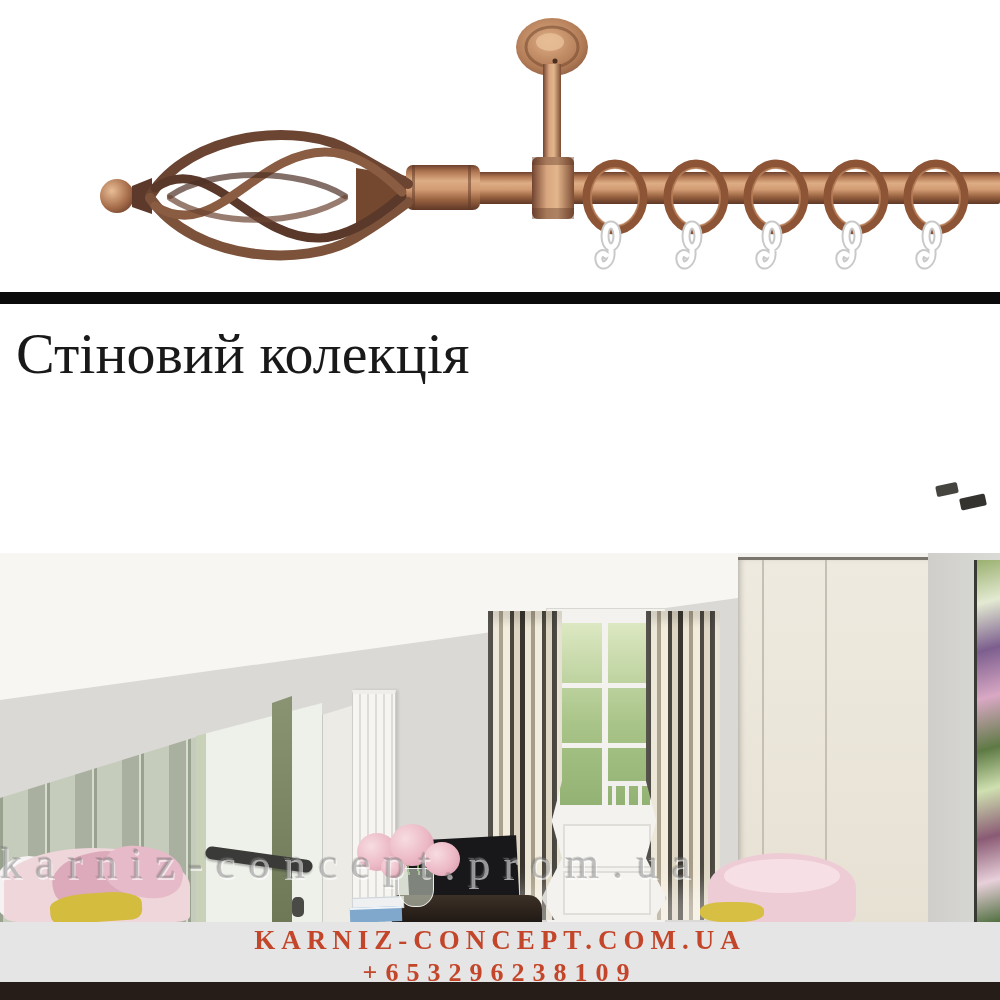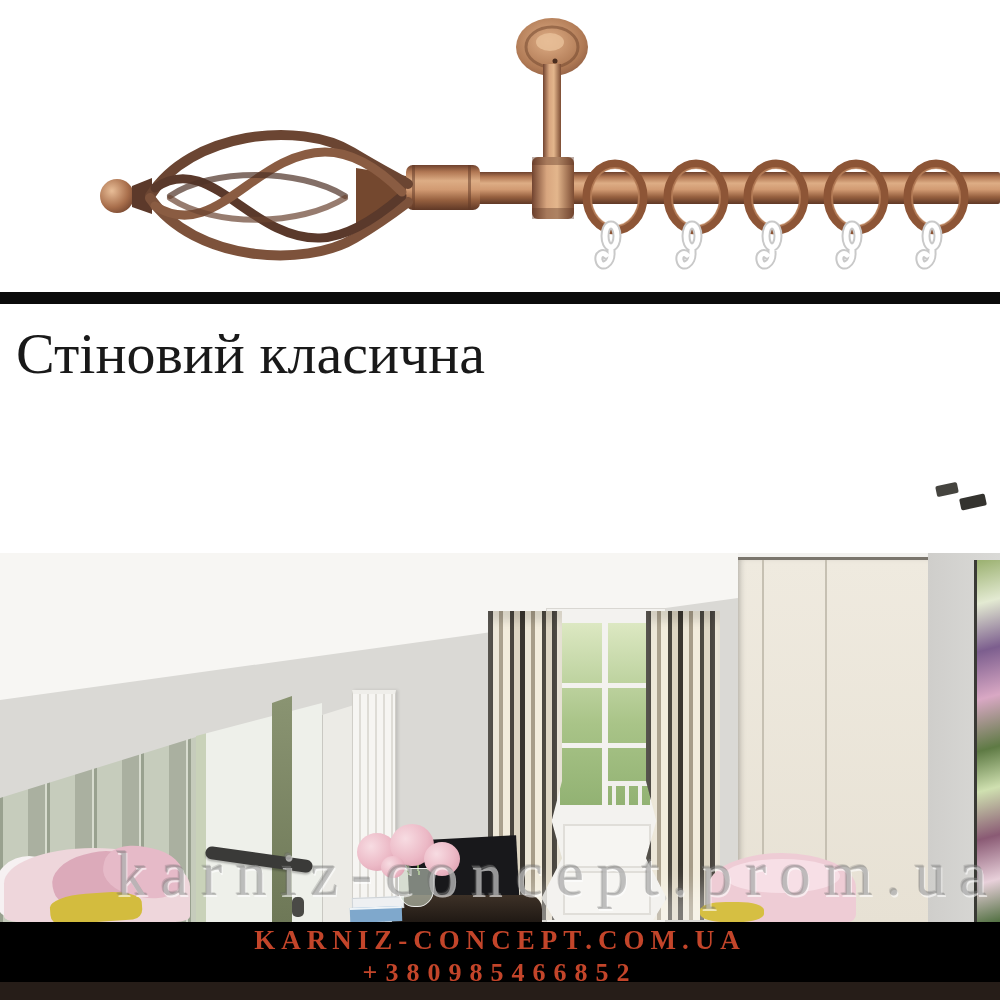--- a/index.html
+++ b/index.html
@@ -220,7 +220,7 @@
   <div class="abs divider"></div>
 
   <div class="abs title">
-    <span>Стіновий класична</span>
+    <span>Стіновий колекція</span>
   </div>
 
   <div class="abs specs">

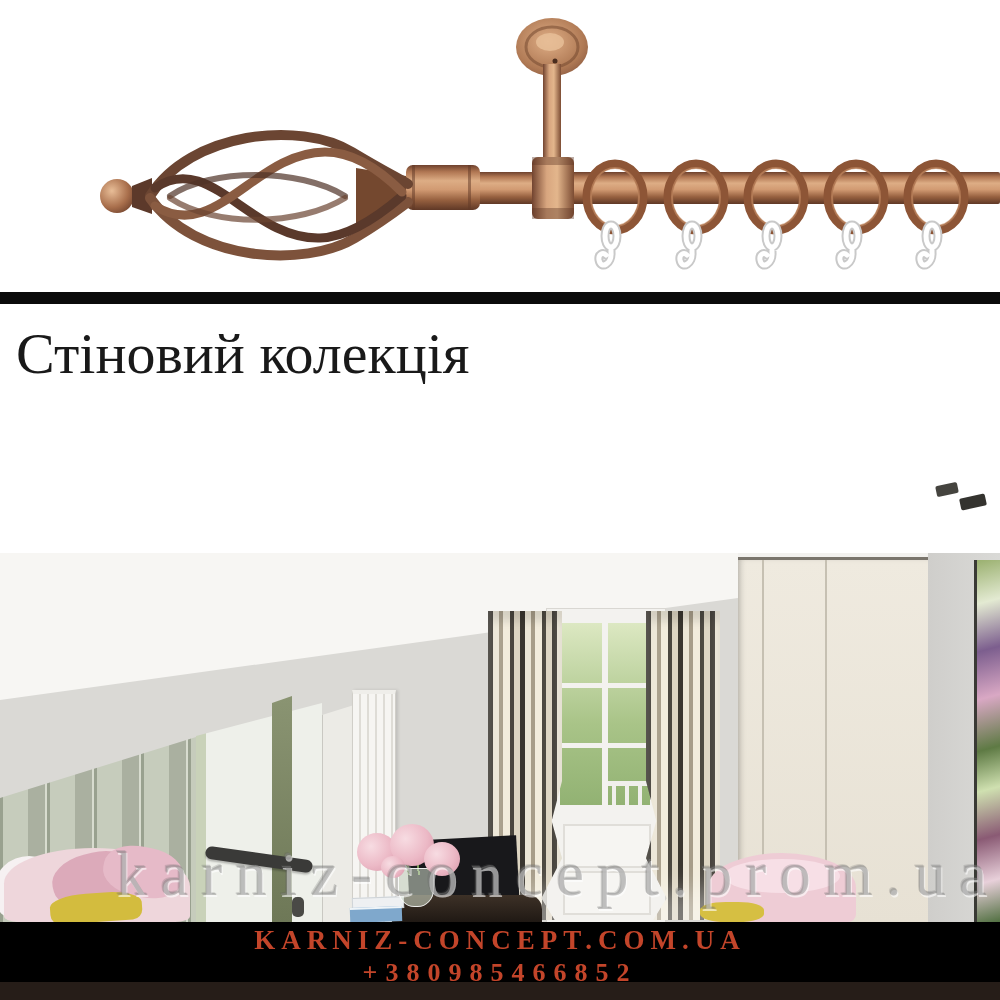--- a/index.html
+++ b/index.html
@@ -94,7 +94,7 @@
   .spot-2{left:960px;top:496px;width:26px;height:12px;background:#34332f;transform:rotate(-12deg);border-radius:2px;}
 
   
-  .watermark{left:0;top:838px;width:1000px;text-align:right;font-size:63px;letter-spacing:13px;
+  .watermark{left:0;top:838px;width:1000px;text-align:left;font-size:44px;letter-spacing:13px;
           color:rgba(130,130,130,.45);white-space:nowrap;z-index:5;
           text-shadow:1px 2px 0 rgba(255,255,255,.6), -1px -1px 0 rgba(90,90,90,.2);font-family:Liberation Serif, serif;}
 

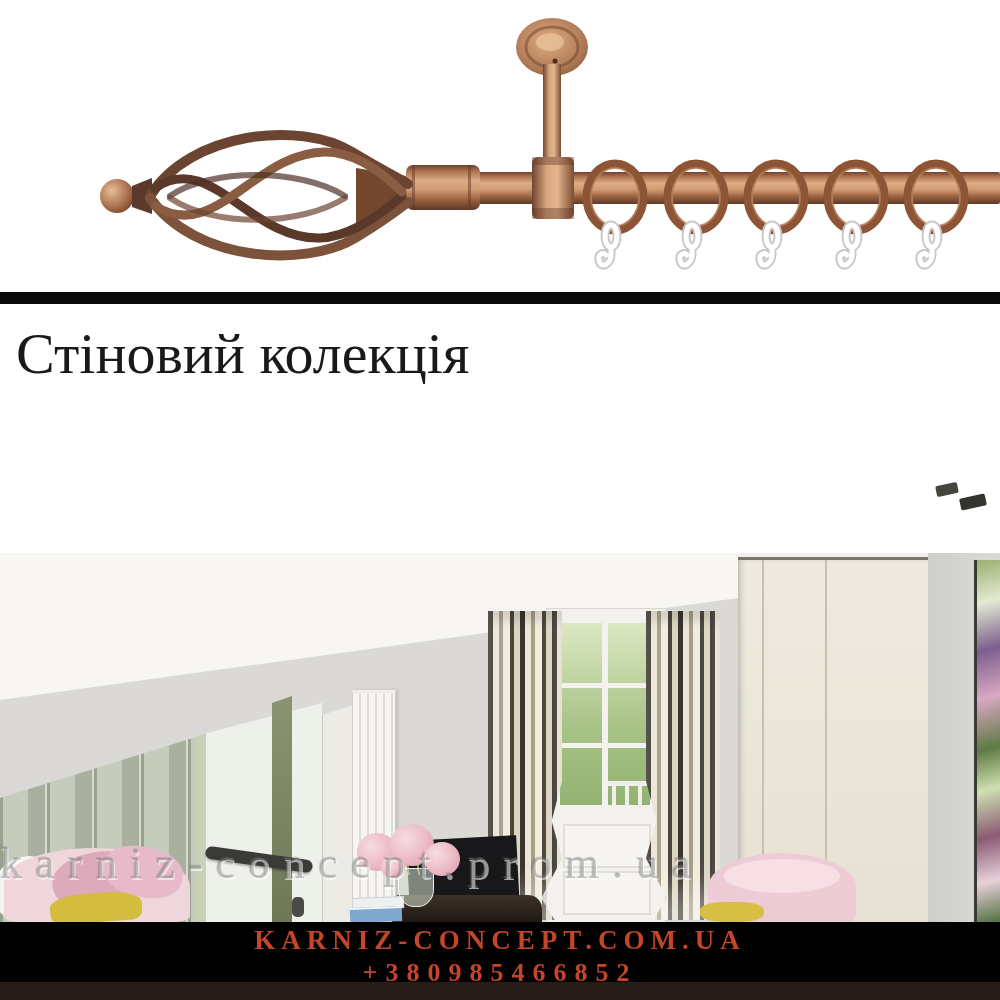--- a/index.html
+++ b/index.html
@@ -99,7 +99,7 @@
           text-shadow:1px 2px 0 rgba(255,255,255,.6), -1px -1px 0 rgba(90,90,90,.2);font-family:Liberation Serif, serif;}
 
   
-  .footer-band{left:0;top:922px;width:1000px;height:60px;background:#000000;text-align:center;z-index:6;}
+  .footer-band{left:0;top:922px;width:1000px;height:60px;background:#e5e5e5;text-align:center;z-index:6;}
   .footer-site{margin-top:3px;font-size:27px;font-weight:bold;letter-spacing:6px;color:#c3452a;}
   .footer-phone{margin-top:2px;font-size:26px;font-weight:bold;letter-spacing:8px;color:#c3452a;}
   .bottom-bar{left:0;top:982px;width:1000px;height:18px;background:#261d18;z-index:7;}

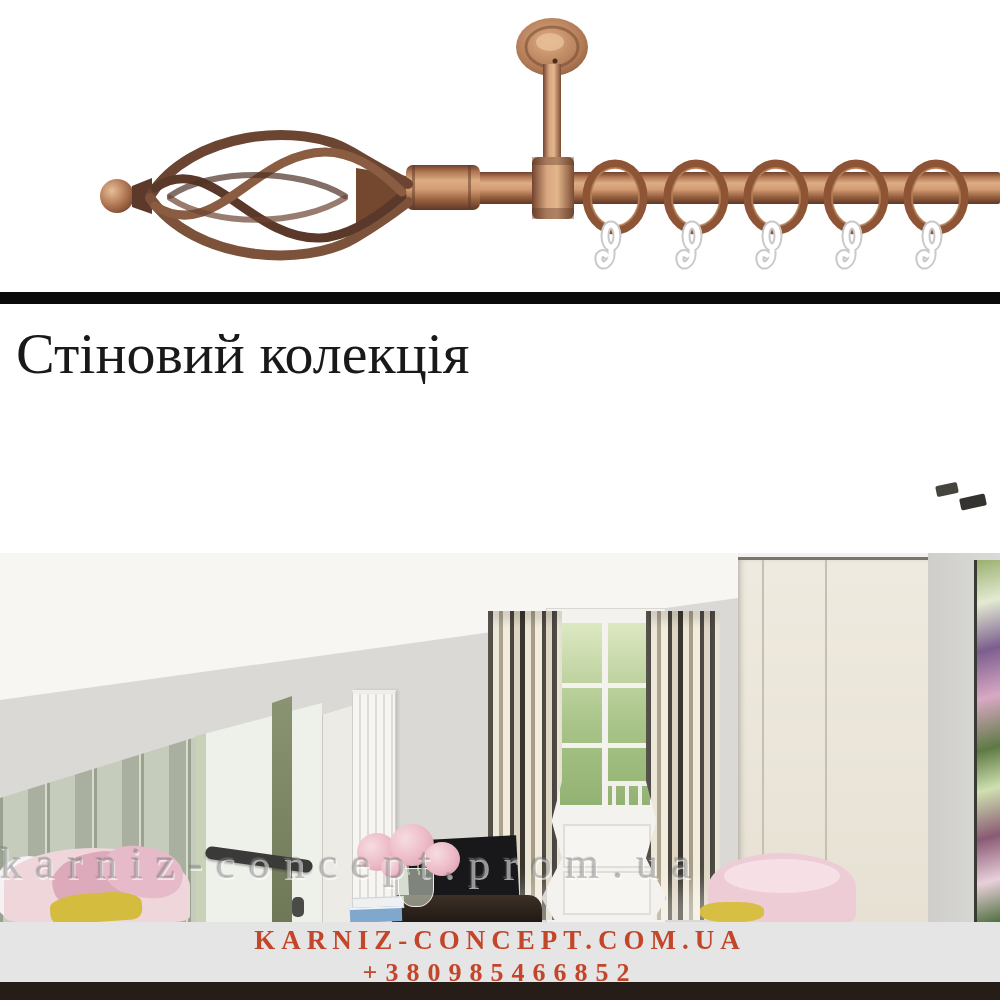--- a/index.html
+++ b/index.html
@@ -293,7 +293,7 @@
 
   <div class="abs footer-band">
     <div class="footer-site">KARNIZ-CONCEPT.COM.UA</div>
-    <div class="footer-phone">+380985466852</div>
+    <div class="footer-phone">+653296238109</div>
   </div>
   <div class="abs bottom-bar"></div>
 

